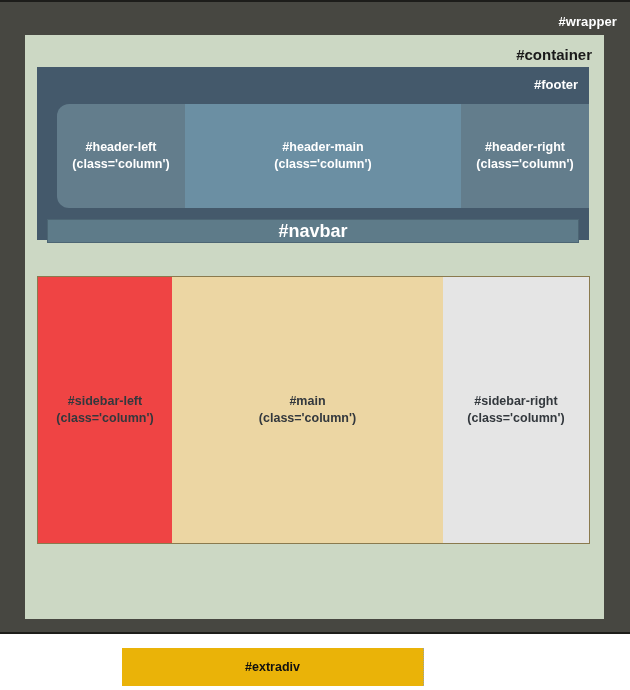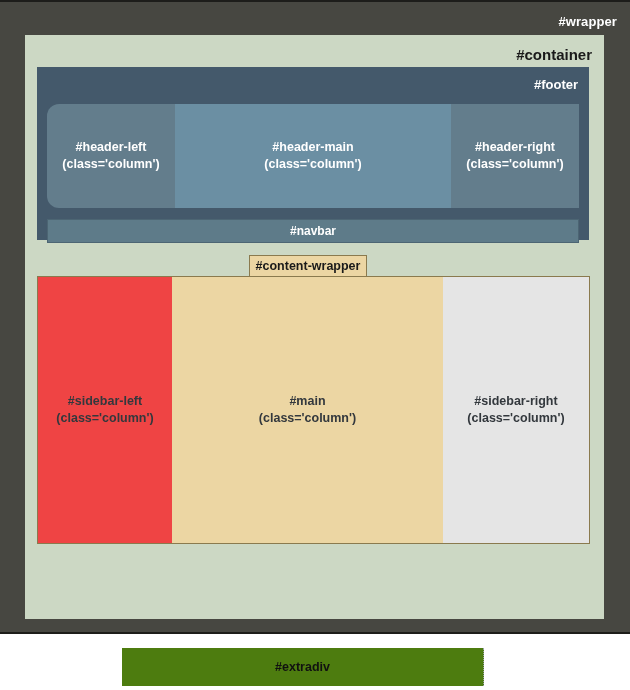--- a/index.html
+++ b/index.html
@@ -94,7 +94,7 @@
   
   #header-columns {
     position: absolute;
-    left: 10px;
+    left: 20px;
     top: 37px;
     width: 545px;
     height: 104px;

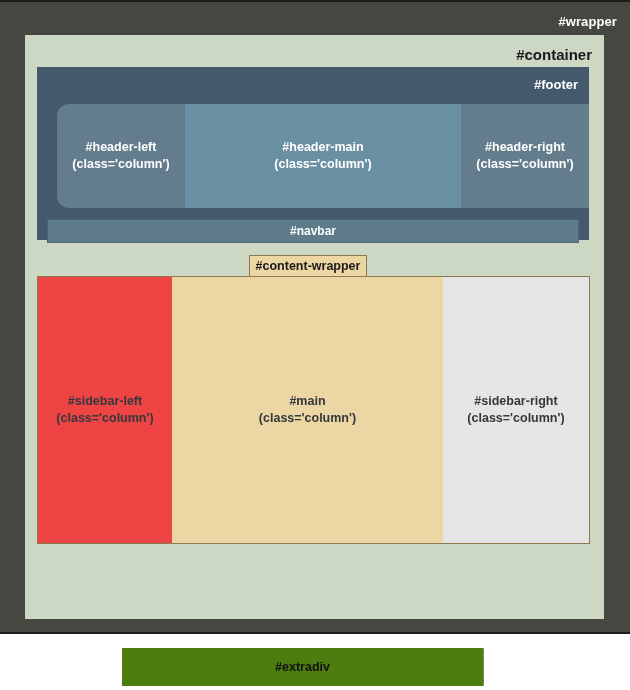--- a/index.html
+++ b/index.html
@@ -131,7 +131,7 @@
     display: flex;
     align-items: center;
     justify-content: center;
-    font-size: 12px;
+    font-size: 18px;
     font-weight: bold;
     color: #ffffff;
   }

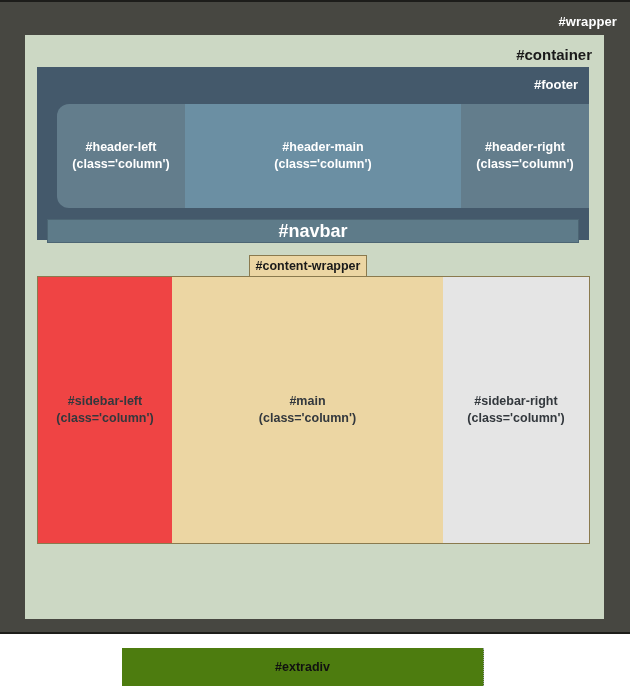--- a/index.html
+++ b/index.html
@@ -257,7 +257,6 @@
 
     </div>
 
-    <div id="content-wrapper-tab">#content-wrapper</div>
 
     <div id="content-columns">
 

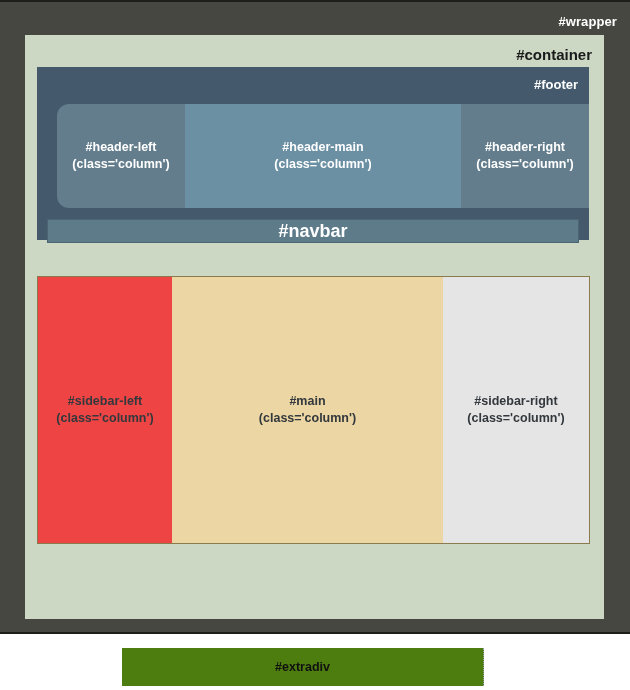--- a/index.html
+++ b/index.html
@@ -205,10 +205,10 @@
     position: absolute;
     left: 122px;
     top: 648px;
-    width: 362px;
+    width: 302px;
     height: 38px;
     box-sizing: border-box;
-    background: #4d7c0f;
+    background: #eab308;
     border-right: 1px dotted #9aa3a8;
     display: flex;
     align-items: center;

